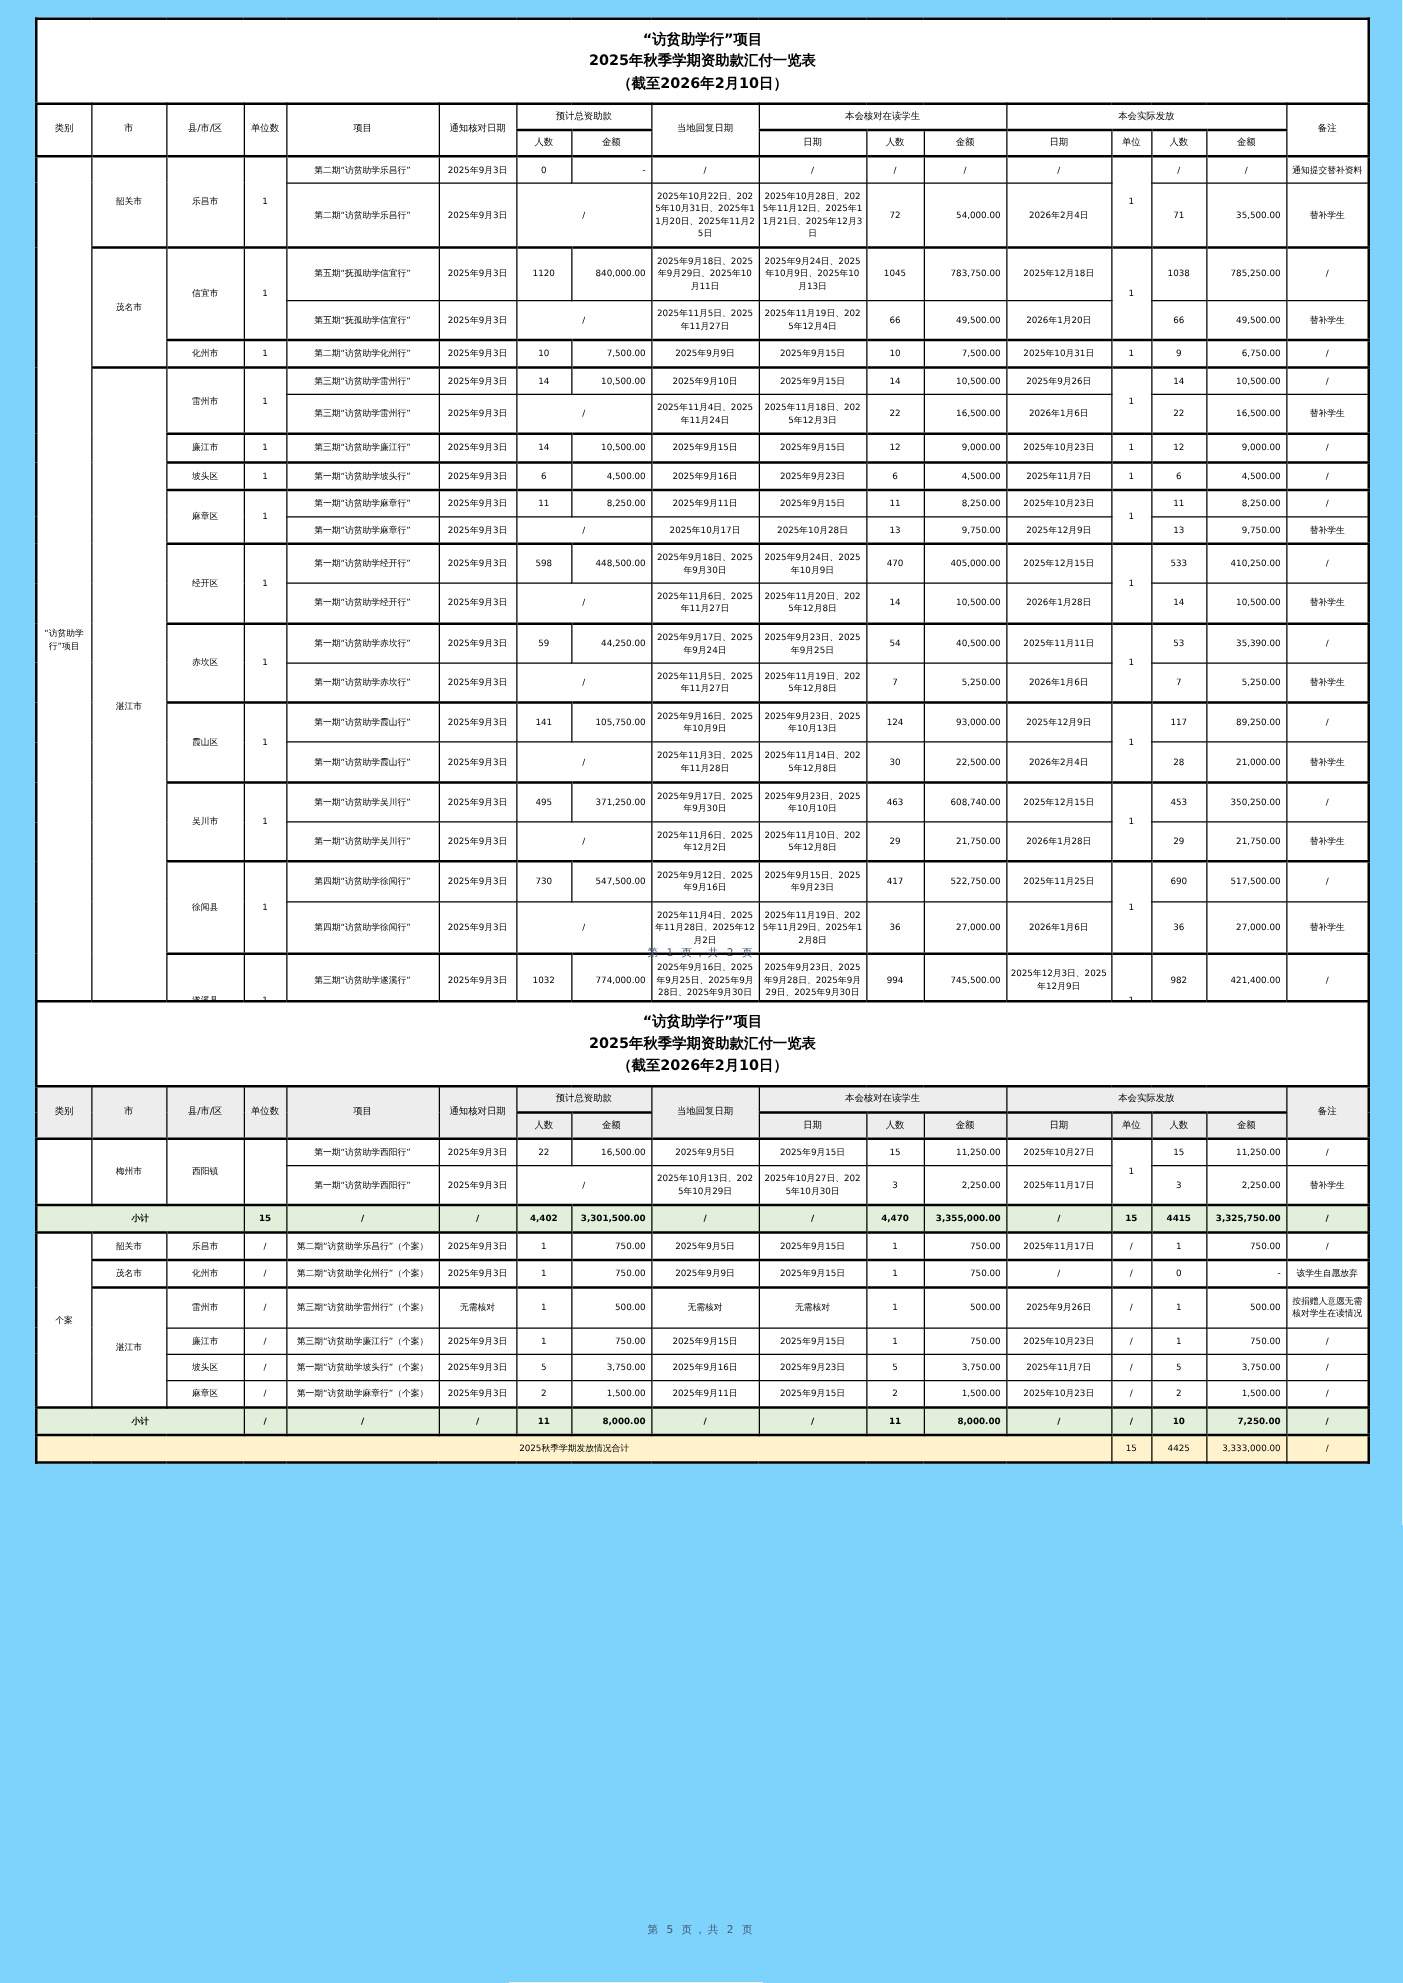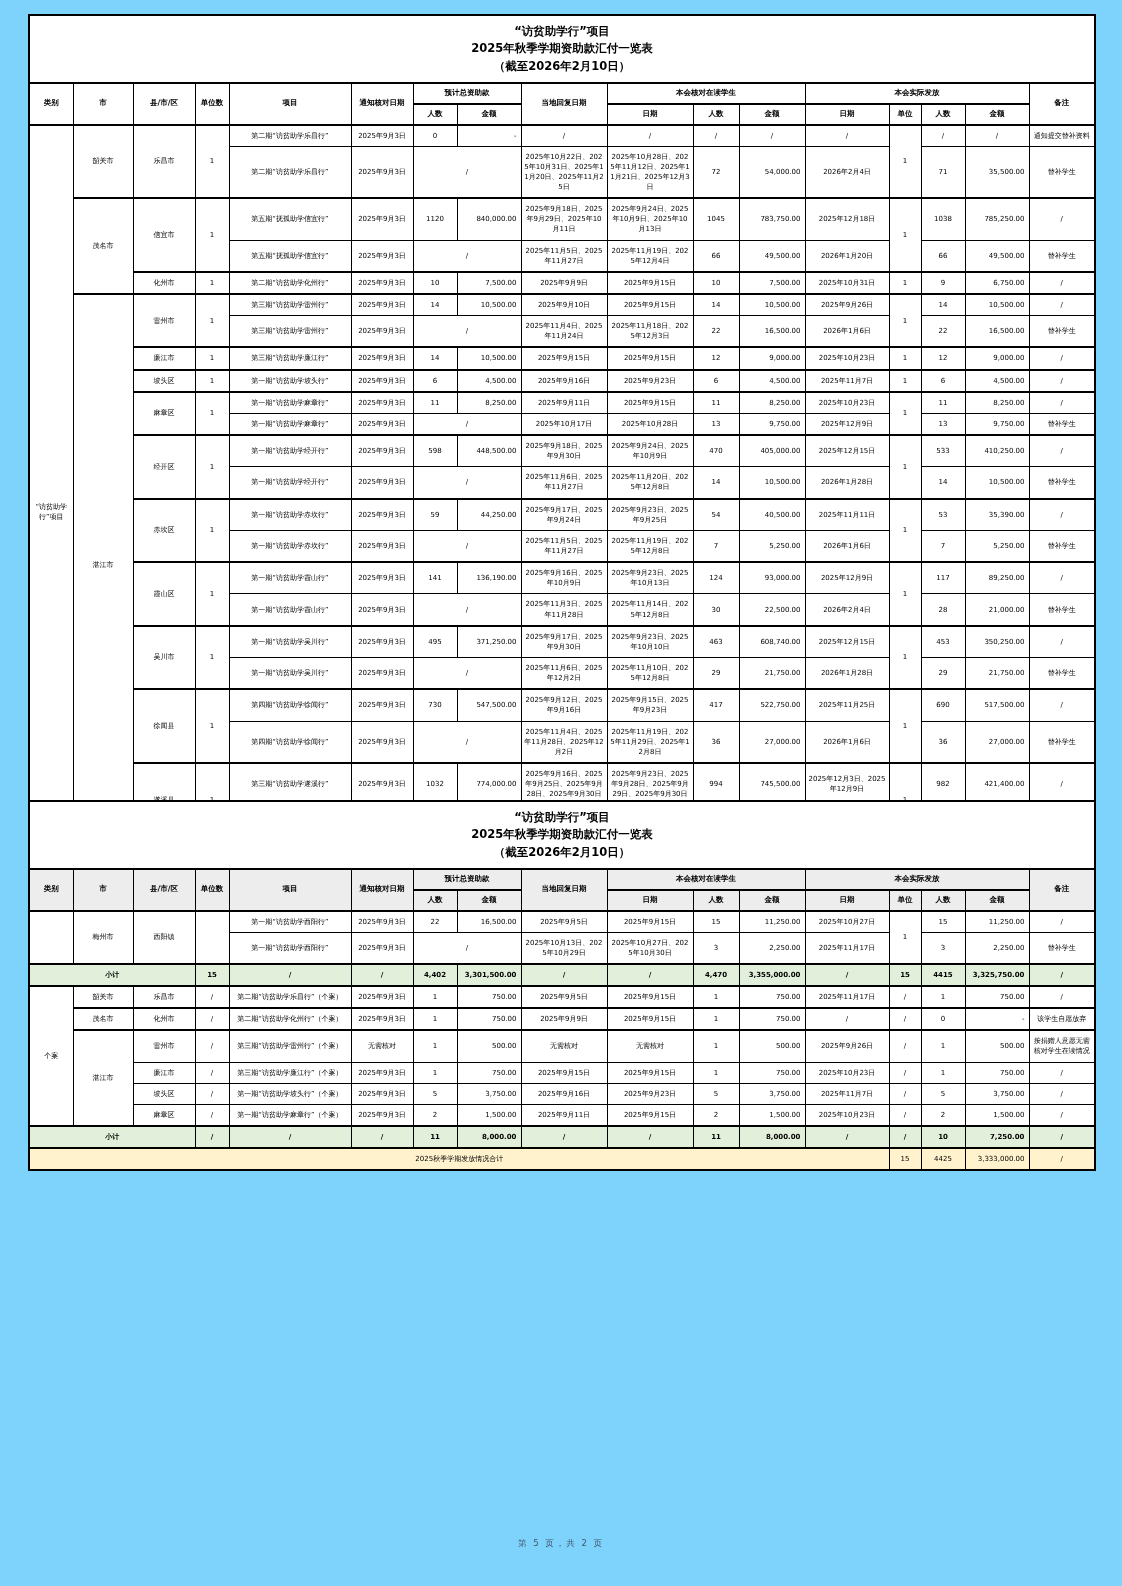--- a/index.html
+++ b/index.html
@@ -11,7 +11,7 @@
   #page2{top:800px;}
   td{border:1px solid #000;font-size:7px;line-height:1.45;text-align:center;
      vertical-align:middle;padding:5px 2px;word-break:break-all;}
-  tr.hd td{font-weight:bold;font-size:7.5px;padding:4px 2px;border-top:2px solid #000;}
+  tr.hd td{font-weight:normal;font-size:7.5px;padding:4px 2px;border-top:2px solid #000;}
   tr.shaded td{background:var(--gray,#ededed);}
   td.title-cell{font-size:11.5px;font-weight:bold;padding:7px 4px;border-bottom:2px solid #000;}
   td.title-cell div{line-height:1.5;}

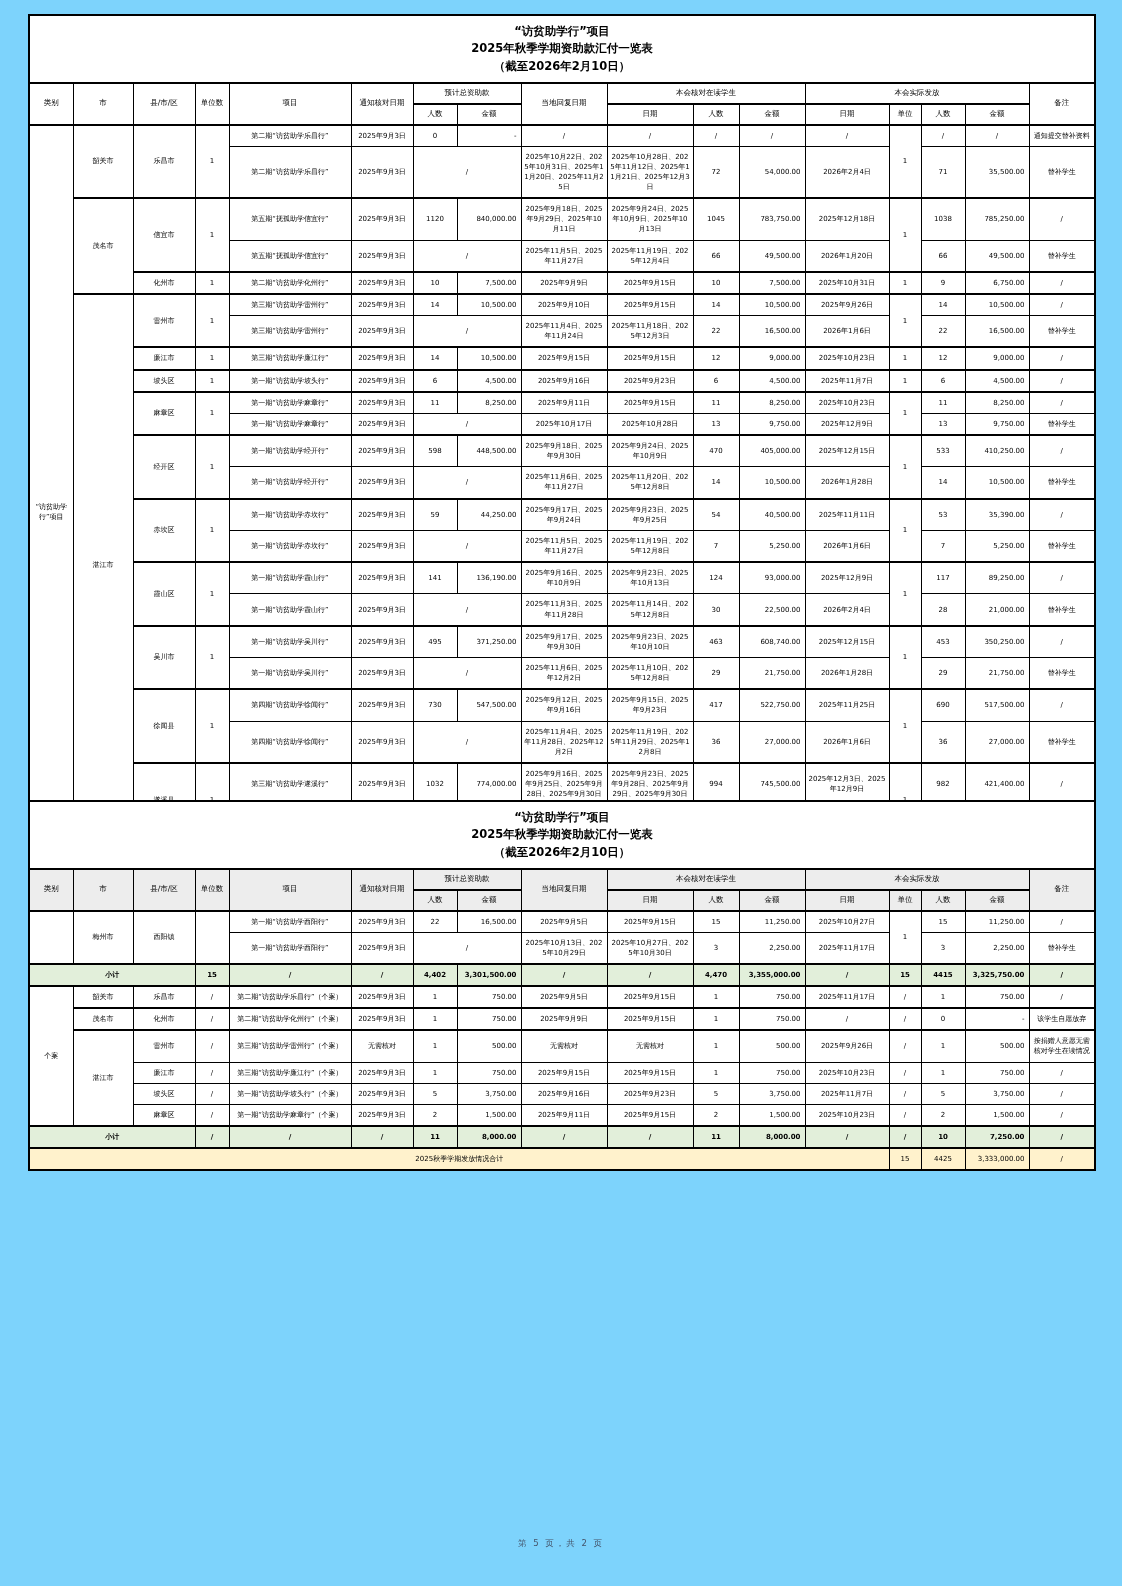--- a/index.html
+++ b/index.html
@@ -321,7 +321,7 @@
           <td>第一期“访贫助学霞山行”</td>
           <td>2025年9月3日</td>
           <td>141</td>
-          <td class="al-r">136,190.00</td>
+          <td class="al-r">105,750.00</td>
           <td>2025年9月16日、2025年10月9日</td>
           <td>2025年9月23日、2025年10月13日</td>
           <td>124</td>

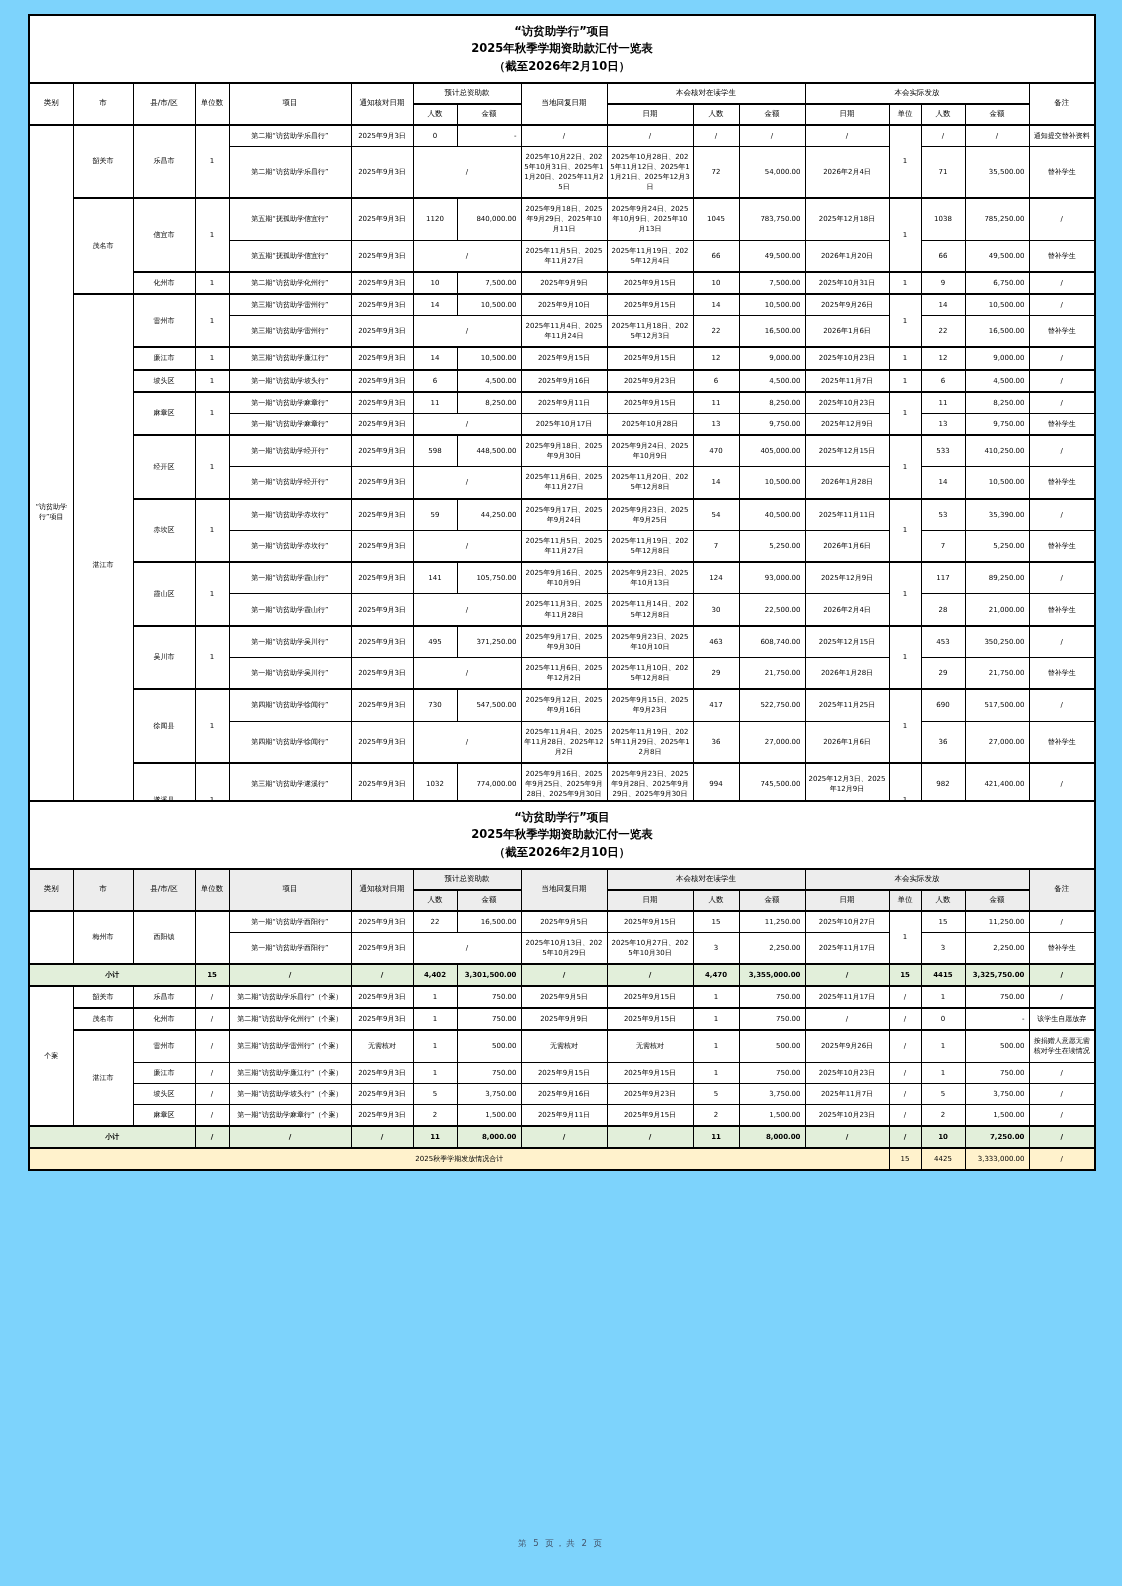--- a/index.html
+++ b/index.html
@@ -468,6 +468,7 @@
         </tr>
       </tbody>
     </table>
+  <div class="pgfooter" id="footer1">第 1 页，共 2 页</div>
   <table class="sheet" id="page2">
       <colgroup>
         <col style="width: 44px;">

